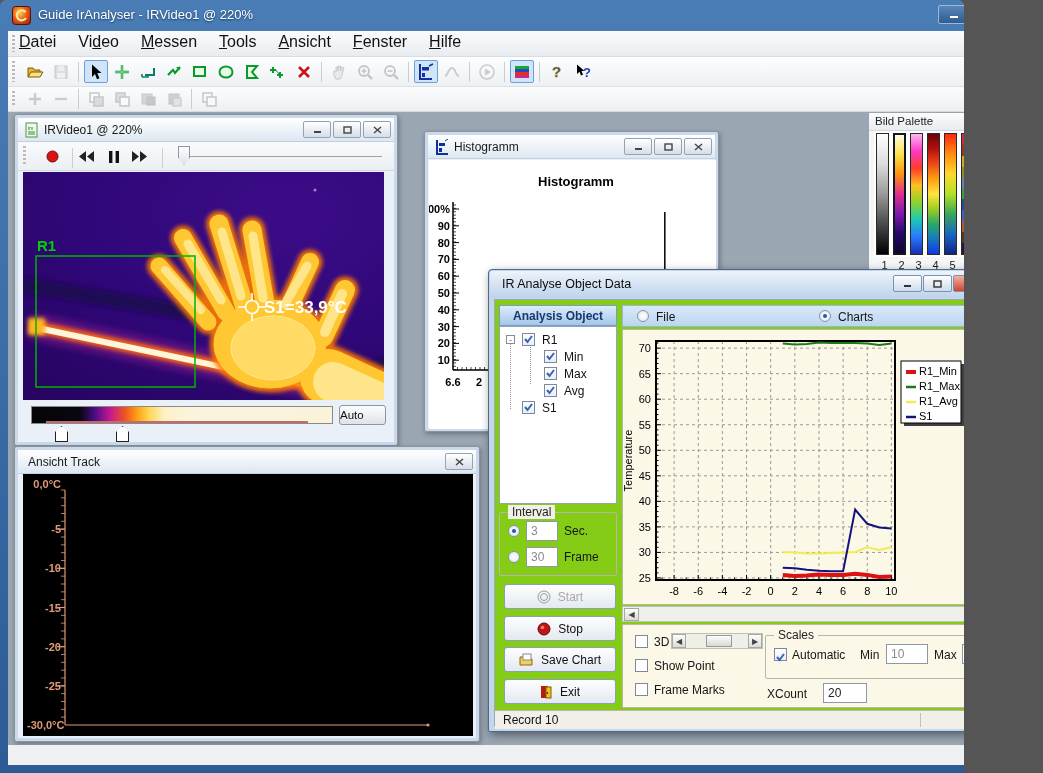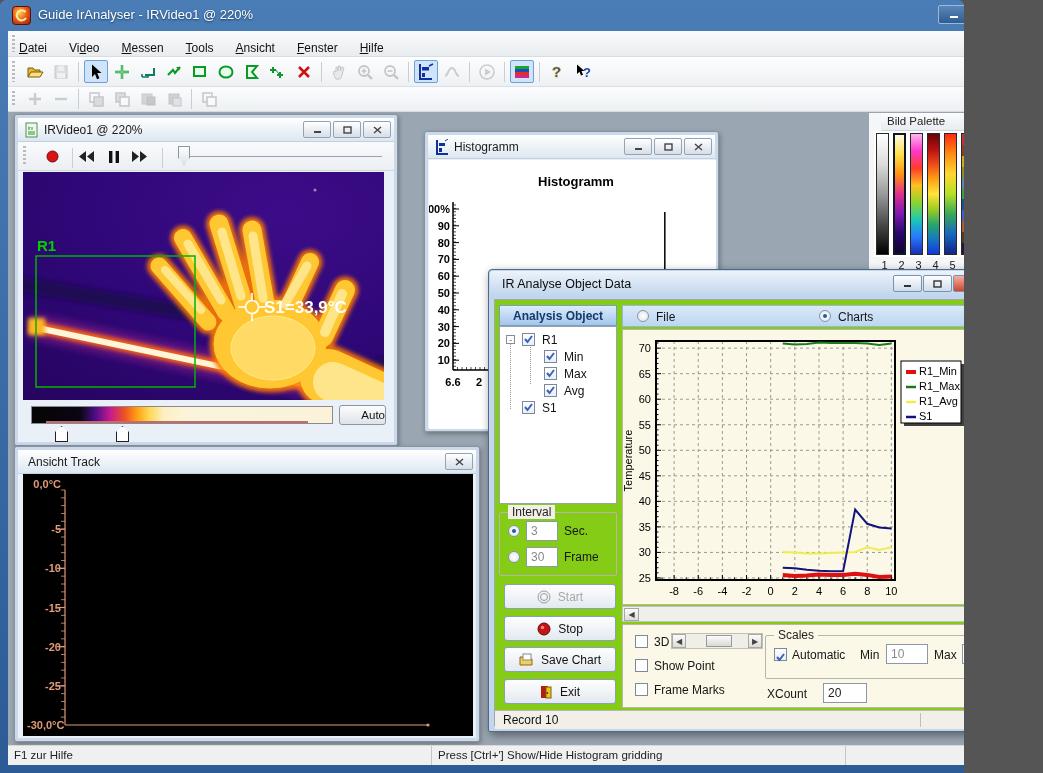--- a/index.html
+++ b/index.html
@@ -15,7 +15,7 @@
     border:1px solid #9cb8d8;border-radius:2px;display:flex;align-items:center;justify-content:center;color:#fff;font-size:10px;}
   #content{position:absolute;left:8px;top:31px;width:1027px;height:734px;background:#eef0f2;overflow:hidden;}
   .menubar{position:absolute;left:0;top:0;width:1027px;height:26px;background:linear-gradient(#fafbfc,#e9ecef);border-bottom:1px solid #d9dde1;}
-  .menu-item{display:inline-block;padding:10px 11px 0 11px;font-size:12px;color:#111;height:26px;}
+  .menu-item{display:inline-block;padding:2px 11px 0 11px;font-size:16px;color:#111;height:26px;}
   .grip{position:absolute;left:4px;top:4px;bottom:4px;width:3px;
     background:repeating-linear-gradient(#bbb 0 2px,transparent 2px 4px);}
   .toolbar1{position:absolute;left:0;top:26px;width:1027px;height:30px;background:linear-gradient(#fcfdfe,#eef1f4);border-bottom:1px solid #dcdfe3;padding-left:14px;display:flex;align-items:center;}

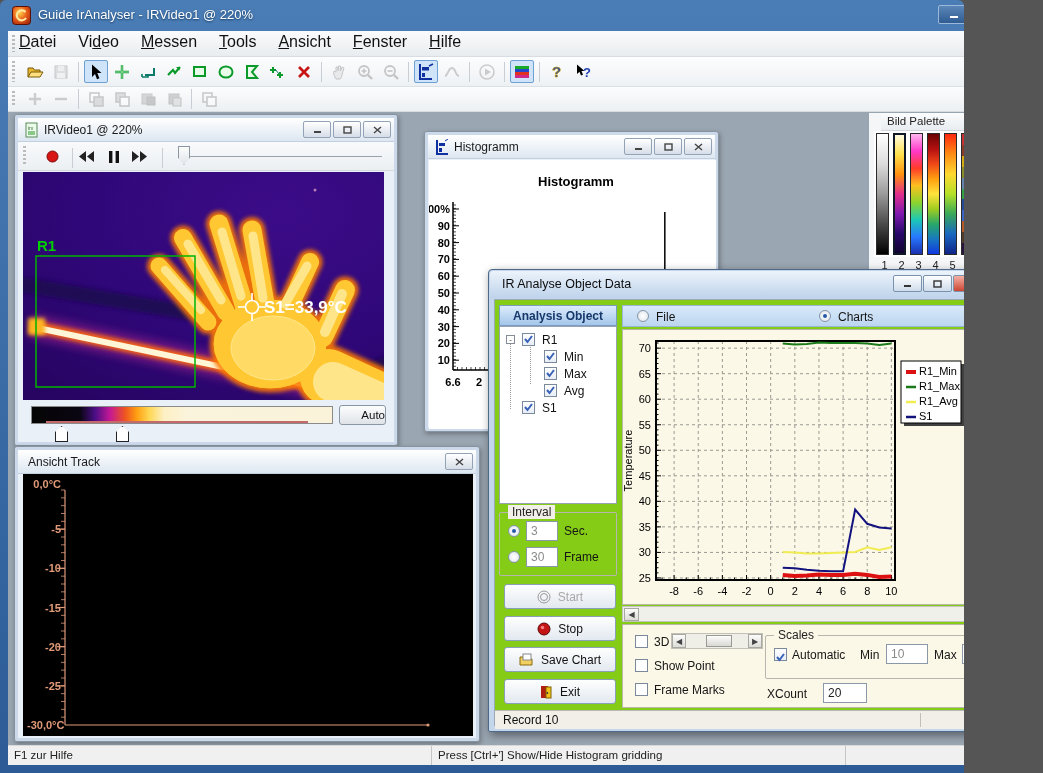--- a/index.html
+++ b/index.html
@@ -50,7 +50,7 @@
     background:linear-gradient(#fdfdfd,#dfe3e8);font-size:11.5px;text-align:right;line-height:18px;color:#111;padding-left:20px;}
   
   .panel{position:absolute;background:#f5f6f8;border:1px solid #98a4b0;}
-  .panel-hdr{position:absolute;left:12px;top:0;right:0;height:18px;background:linear-gradient(#fbfcfd,#e8ecf0);border-bottom:1px solid #d0d6dc;}
+  .panel-hdr{position:absolute;left:0;top:0;right:0;height:18px;background:linear-gradient(#fbfcfd,#e8ecf0);border-bottom:1px solid #d0d6dc;}
   .panel-title{position:absolute;left:6px;top:2px;font-size:11.5px;color:#222;}
   .pal-row{position:absolute;left:7px;top:20px;display:flex;gap:4px;}
   .pal{width:13px;height:122px;border:1px solid #2a2a2a;outline:2px solid #fff;outline-offset:0px;}

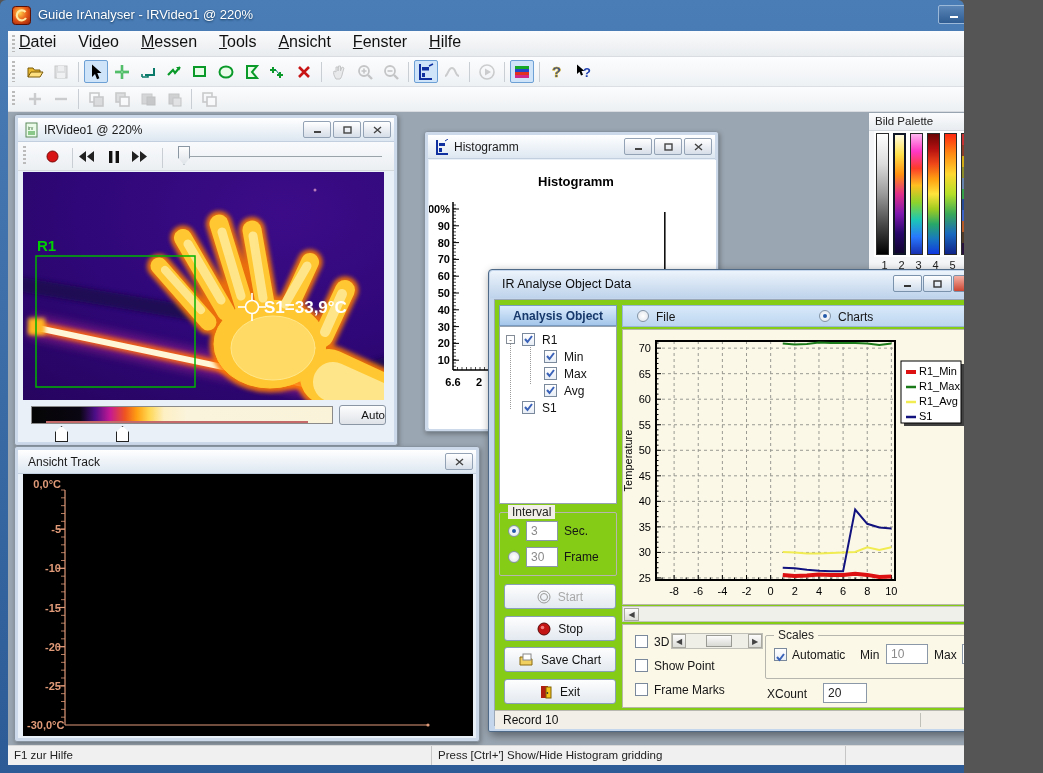--- a/index.html
+++ b/index.html
@@ -47,7 +47,7 @@
   .hhandle{position:absolute;top:311px;width:13px;height:16px;background:#fff;border:1px solid #222;
     clip-path:polygon(50% 0,100% 38%,100% 100%,0 100%,0 38%);}
   .auto-btn{position:absolute;left:324px;top:290px;width:47px;height:20px;border:1px solid #8a96a4;border-radius:3px;
-    background:linear-gradient(#fdfdfd,#dfe3e8);font-size:11.5px;text-align:right;line-height:18px;color:#111;padding-left:20px;}
+    background:linear-gradient(#fdfdfd,#dfe3e8);font-size:11.5px;text-align:left;line-height:18px;color:#111;}
   
   .panel{position:absolute;background:#f5f6f8;border:1px solid #98a4b0;}
   .panel-hdr{position:absolute;left:0;top:0;right:0;height:18px;background:linear-gradient(#fbfcfd,#e8ecf0);border-bottom:1px solid #d0d6dc;}

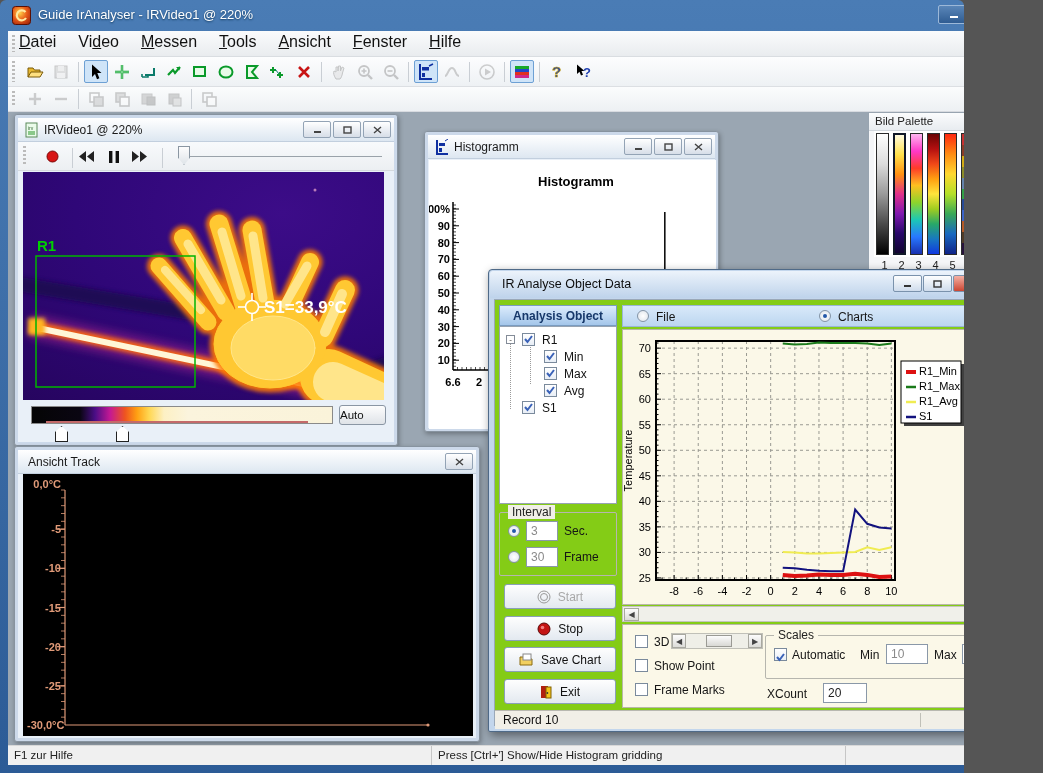--- a/index.html
+++ b/index.html
@@ -987,11 +987,6 @@
 
     </div>
 
-    <div class="statusbar">
-      <div class="sb-cell" style="left:0;width:424px;">F1 zur Hilfe</div>
-      <div class="sb-cell" style="left:424px;width:414px;">Press [Ctrl+'] Show/Hide Histogram gridding</div>
-      <div class="sb-cell" style="left:838px;width:189px;border-right:none;"></div>
-    </div>
   </div>
 </div>
 

